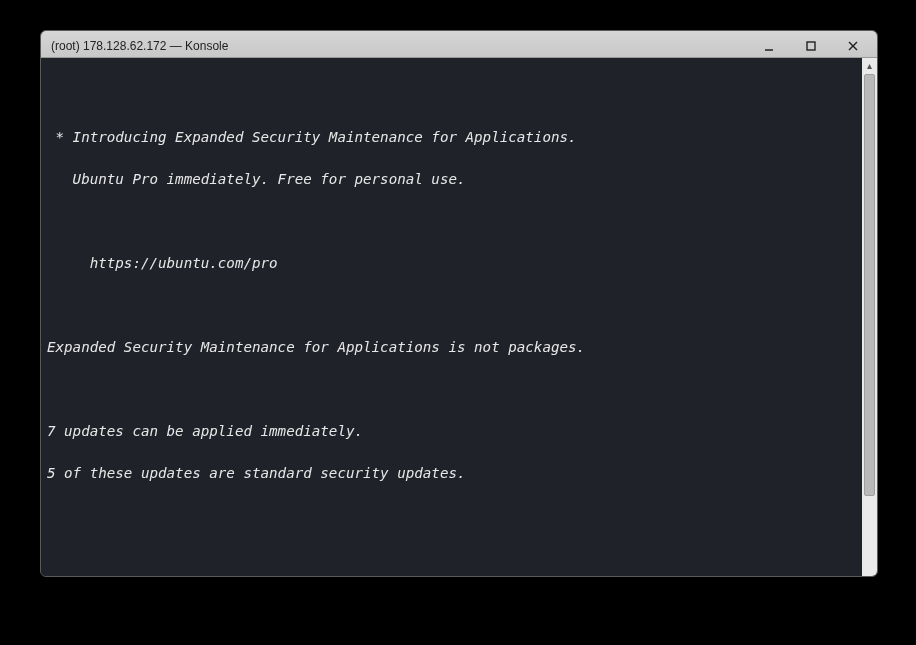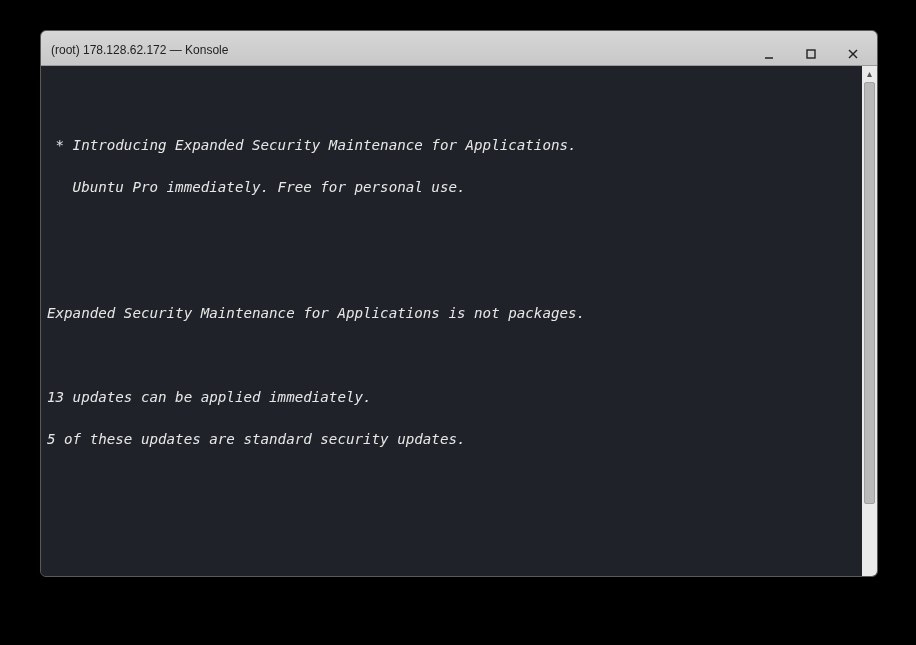--- a/index.html
+++ b/index.html
@@ -30,7 +30,8 @@
     background: linear-gradient(#d6d6d6, #c8c8c8);
     border-bottom: 1px solid #9a9a9a;
     display: flex;
-    padding: 12px 6px 0 10px;
+    align-items: center;
+    padding: 4px 6px 0 10px;
     font-size: 12px;
     color: #222;
     user-select: none;

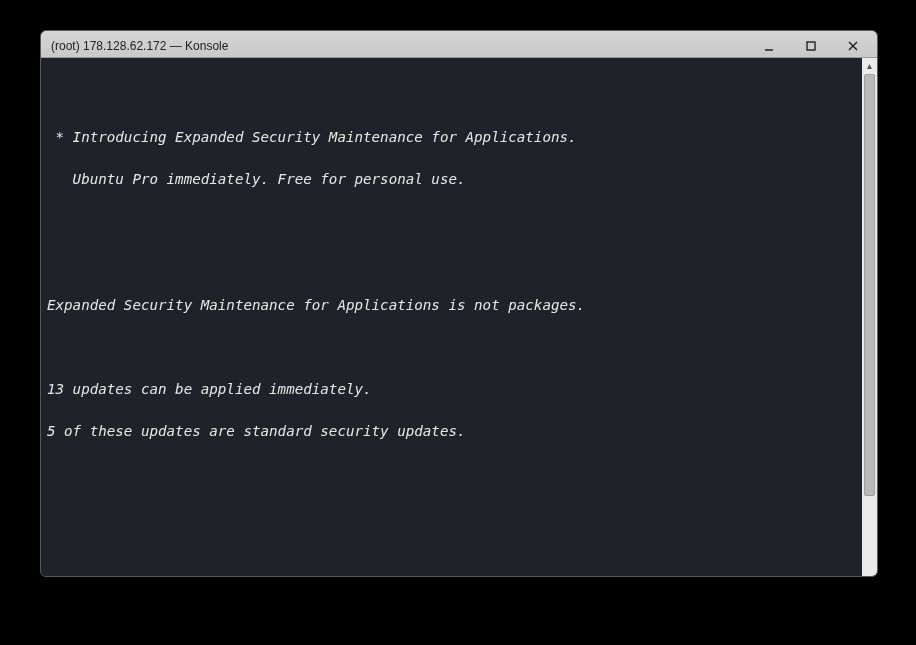--- a/index.html
+++ b/index.html
@@ -119,6 +119,7 @@
 <div class="line"> * Introducing Expanded Security Maintenance for Applications.</div>
 <div class="line">   Ubuntu Pro immediately. Free for personal use.</div>
 <div class="line"></div>
+<div class="line">     https://ubuntu.com/pro</div>
 <div class="line"></div>
 <div class="line">Expanded Security Maintenance for Applications is not packages.</div>
 <div class="line"></div>

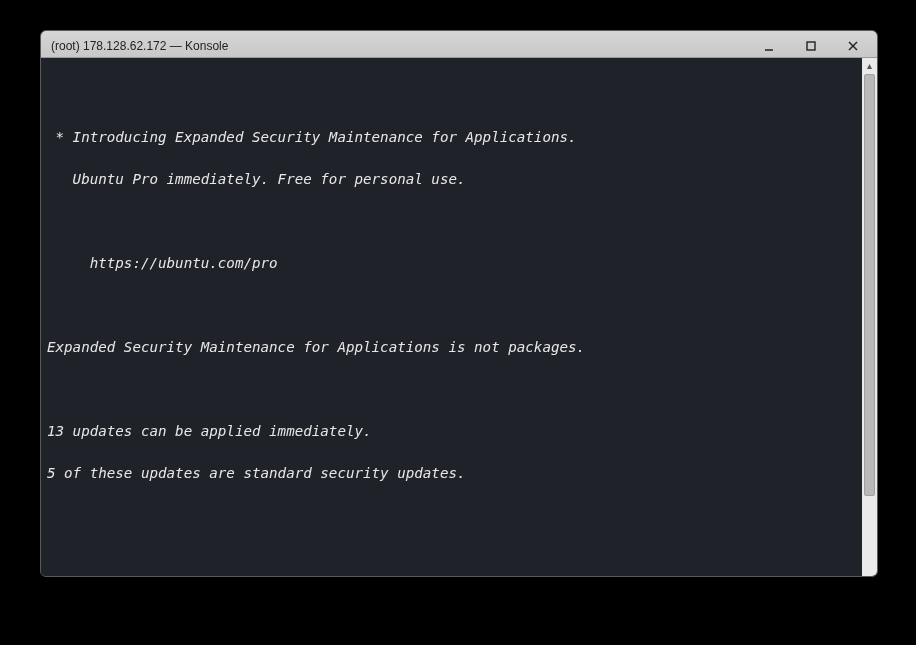--- a/index.html
+++ b/index.html
@@ -123,7 +123,7 @@
 <div class="line"></div>
 <div class="line">Expanded Security Maintenance for Applications is not packages.</div>
 <div class="line"></div>
-<div class="line">13 updates can be applied immediately.</div>
+<div class="line">7 updates can be applied immediately.</div>
 <div class="line">5 of these updates are standard security updates.</div>
 
 

